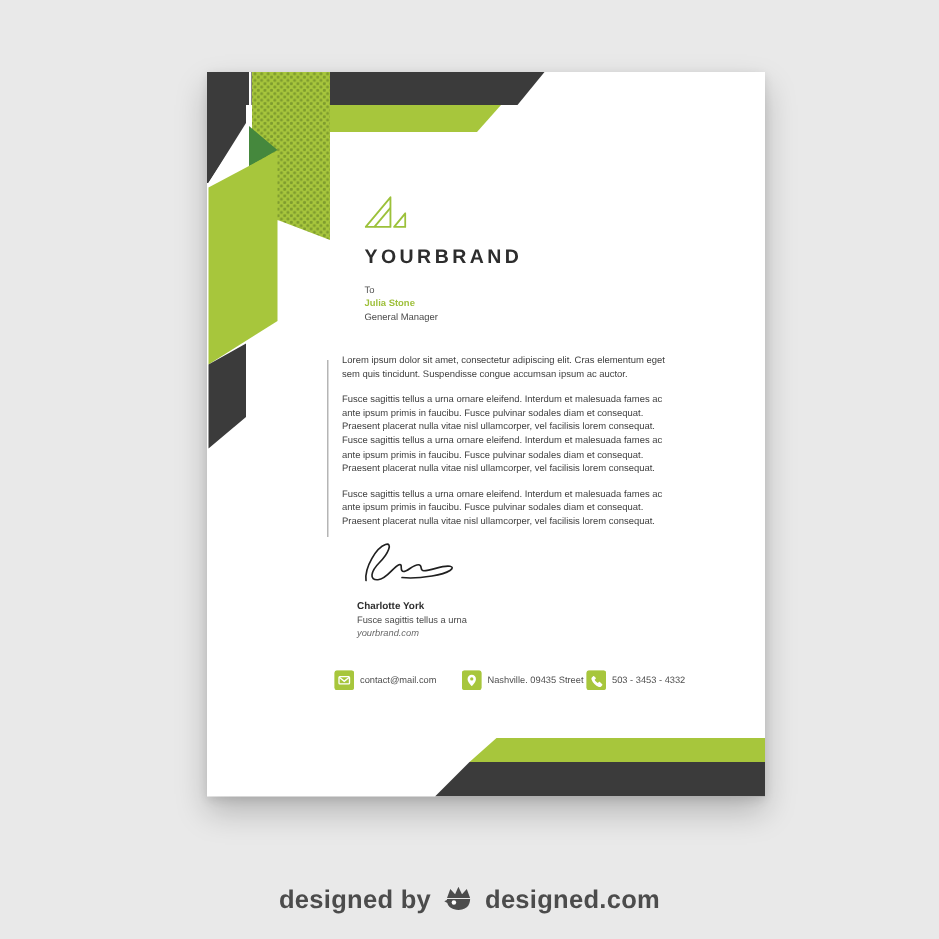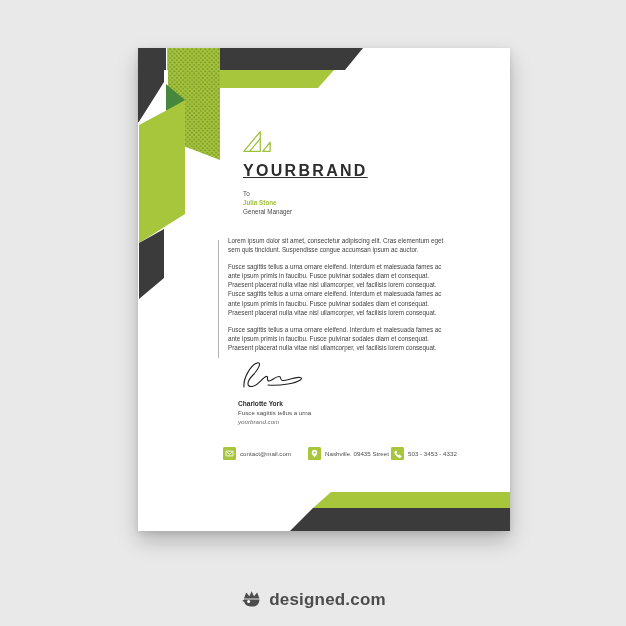--- a/index.html
+++ b/index.html
@@ -17,8 +17,8 @@
   .deco{position:absolute;left:0;top:0;width:372px;height:483px;pointer-events:none;}
   .brand{position:absolute;left:105px;top:80px;}
   .brand-name{
-    margin-top:4px;font-size:16px;font-weight:700;letter-spacing:2.3px;
-    color:#2d2d2d;white-space:nowrap;text-decoration:underline;
+    margin-top:4px;font-size:13px;font-weight:700;letter-spacing:2.3px;
+    color:#2d2d2d;white-space:nowrap;
   }
   .recipient{position:absolute;left:105px;top:141px;font-size:6.3px;line-height:9px;color:#4a4a4a;}
   .recipient .to{color:#555;}

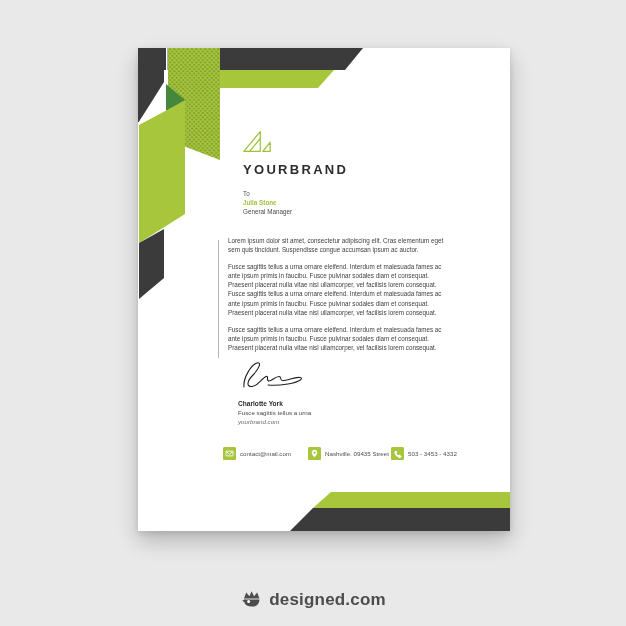--- a/index.html
+++ b/index.html
@@ -141,6 +141,7 @@
   </div>
 
   <div class="credit">
+    <span>designed by</span>
     <svg width="22" height="22" viewBox="0 0 22 22" aria-hidden="true">
       <path d="M4,9.6 L6.2,3.6 L9.4,7.2 L11.6,2.2 L14,7.2 L17.2,3.6 L19.4,9.6 Z" fill="#4c4c4c"></path>
       <path d="M4,10.4 C4,10.4 3,17.6 11.7,17.6 C18.6,17.6 19.4,12.6 19.4,10.4 Z" fill="#4c4c4c"></path>

